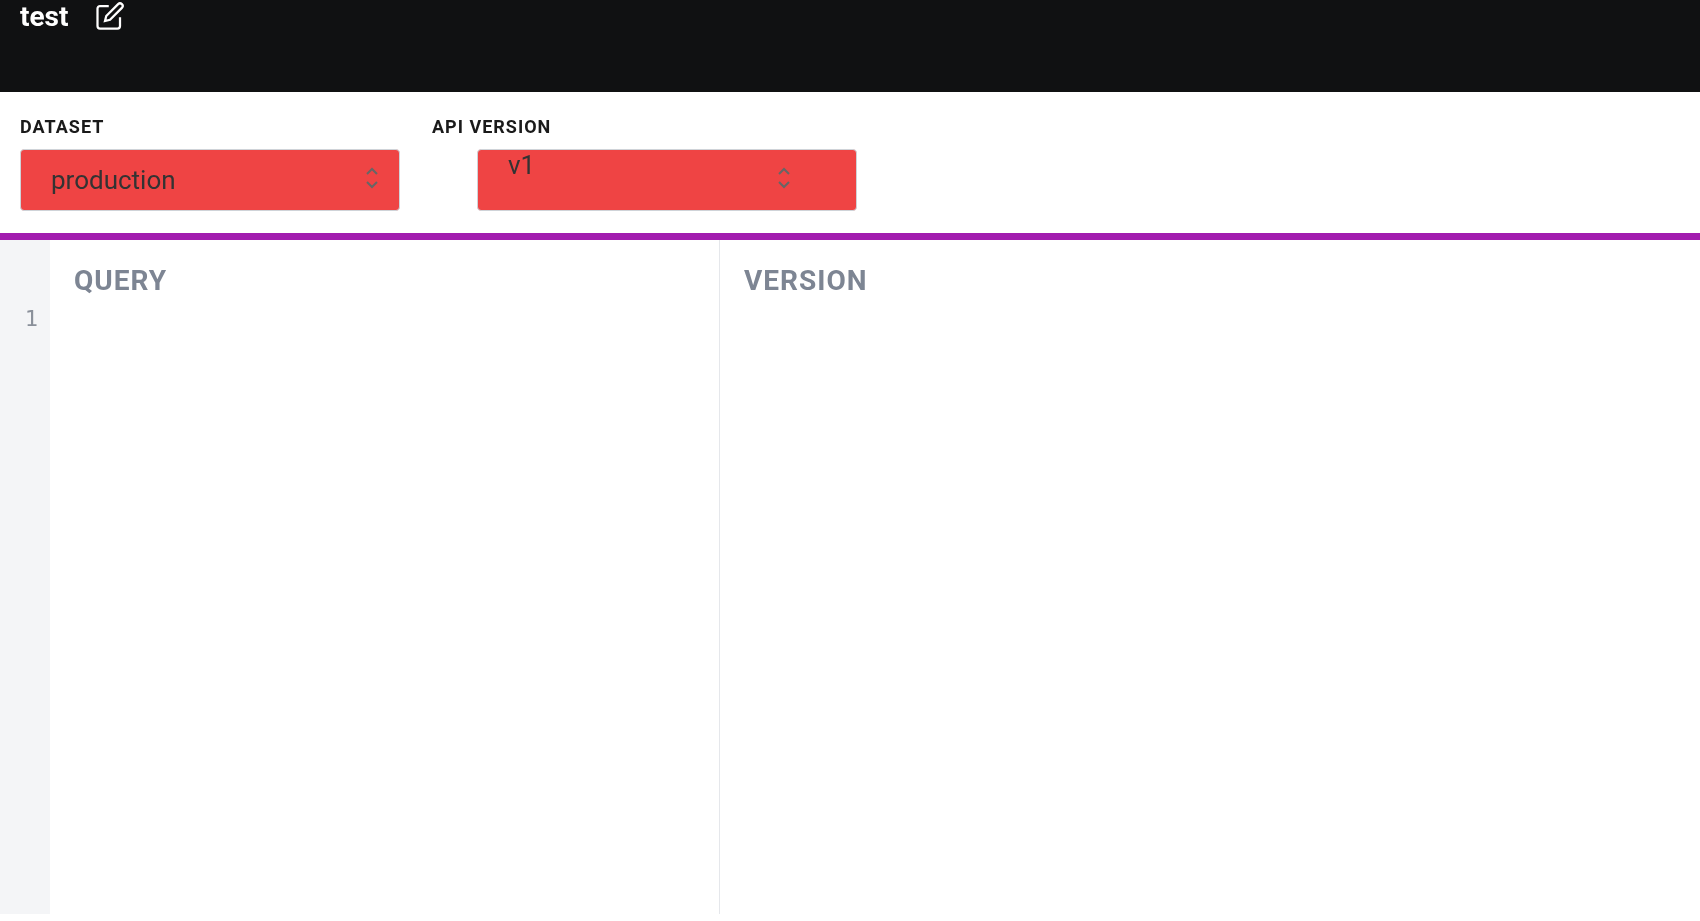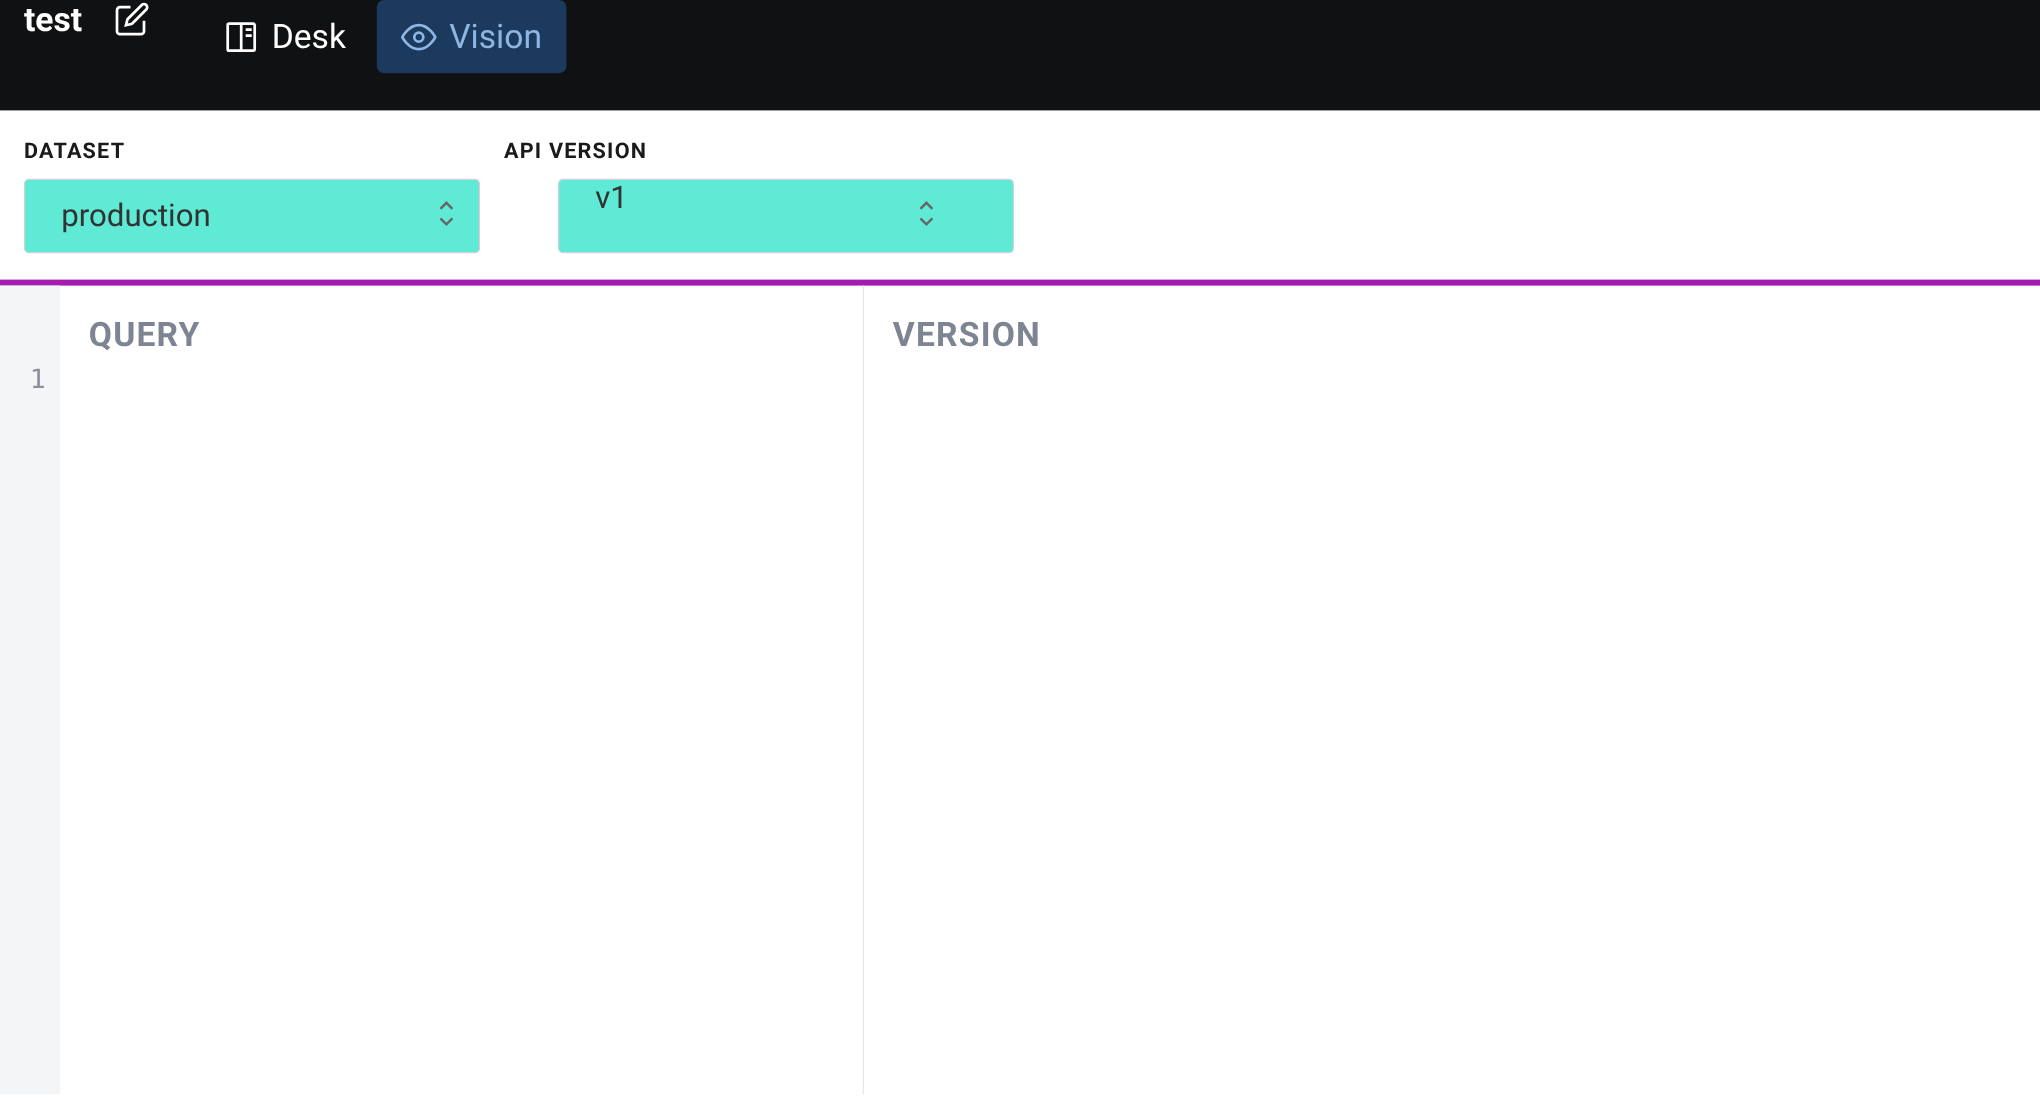--- a/index.html
+++ b/index.html
@@ -174,24 +174,6 @@
       <path d="M11 4H4a2 2 0 0 0-2 2v14a2 2 0 0 0 2 2h14a2 2 0 0 0 2-2v-7"></path>
       <path d="M18.5 2.5a2.121 2.121 0 0 1 3 3L12 15l-4 1 1-4 9.5-9.5z"></path>
     </svg>
-  </div>
-  <div class="nav-group">
-    <div class="nav-item">
-      <svg width="30" height="30" viewBox="0 0 24 24" fill="none" stroke="currentColor" stroke-width="1.8">
-        <rect x="3" y="3" width="18" height="18" rx="1"></rect>
-        <line x1="12" y1="3" x2="12" y2="21"></line>
-        <line x1="15" y1="7" x2="19" y2="7"></line>
-        <line x1="15" y1="11" x2="19" y2="11"></line>
-      </svg>
-      <span>Desk</span>
-    </div>
-    <div class="nav-item active">
-      <svg width="30" height="30" viewBox="0 0 24 24" fill="none" stroke="currentColor" stroke-width="1.8">
-        <path d="M1 12s4-8 11-8 11 8 11 8-4 8-11 8-11-8-11-8z"></path>
-        <circle cx="12" cy="12" r="3"></circle>
-      </svg>
-      <span>Vision</span>
-    </div>
   </div>
 </div>
 

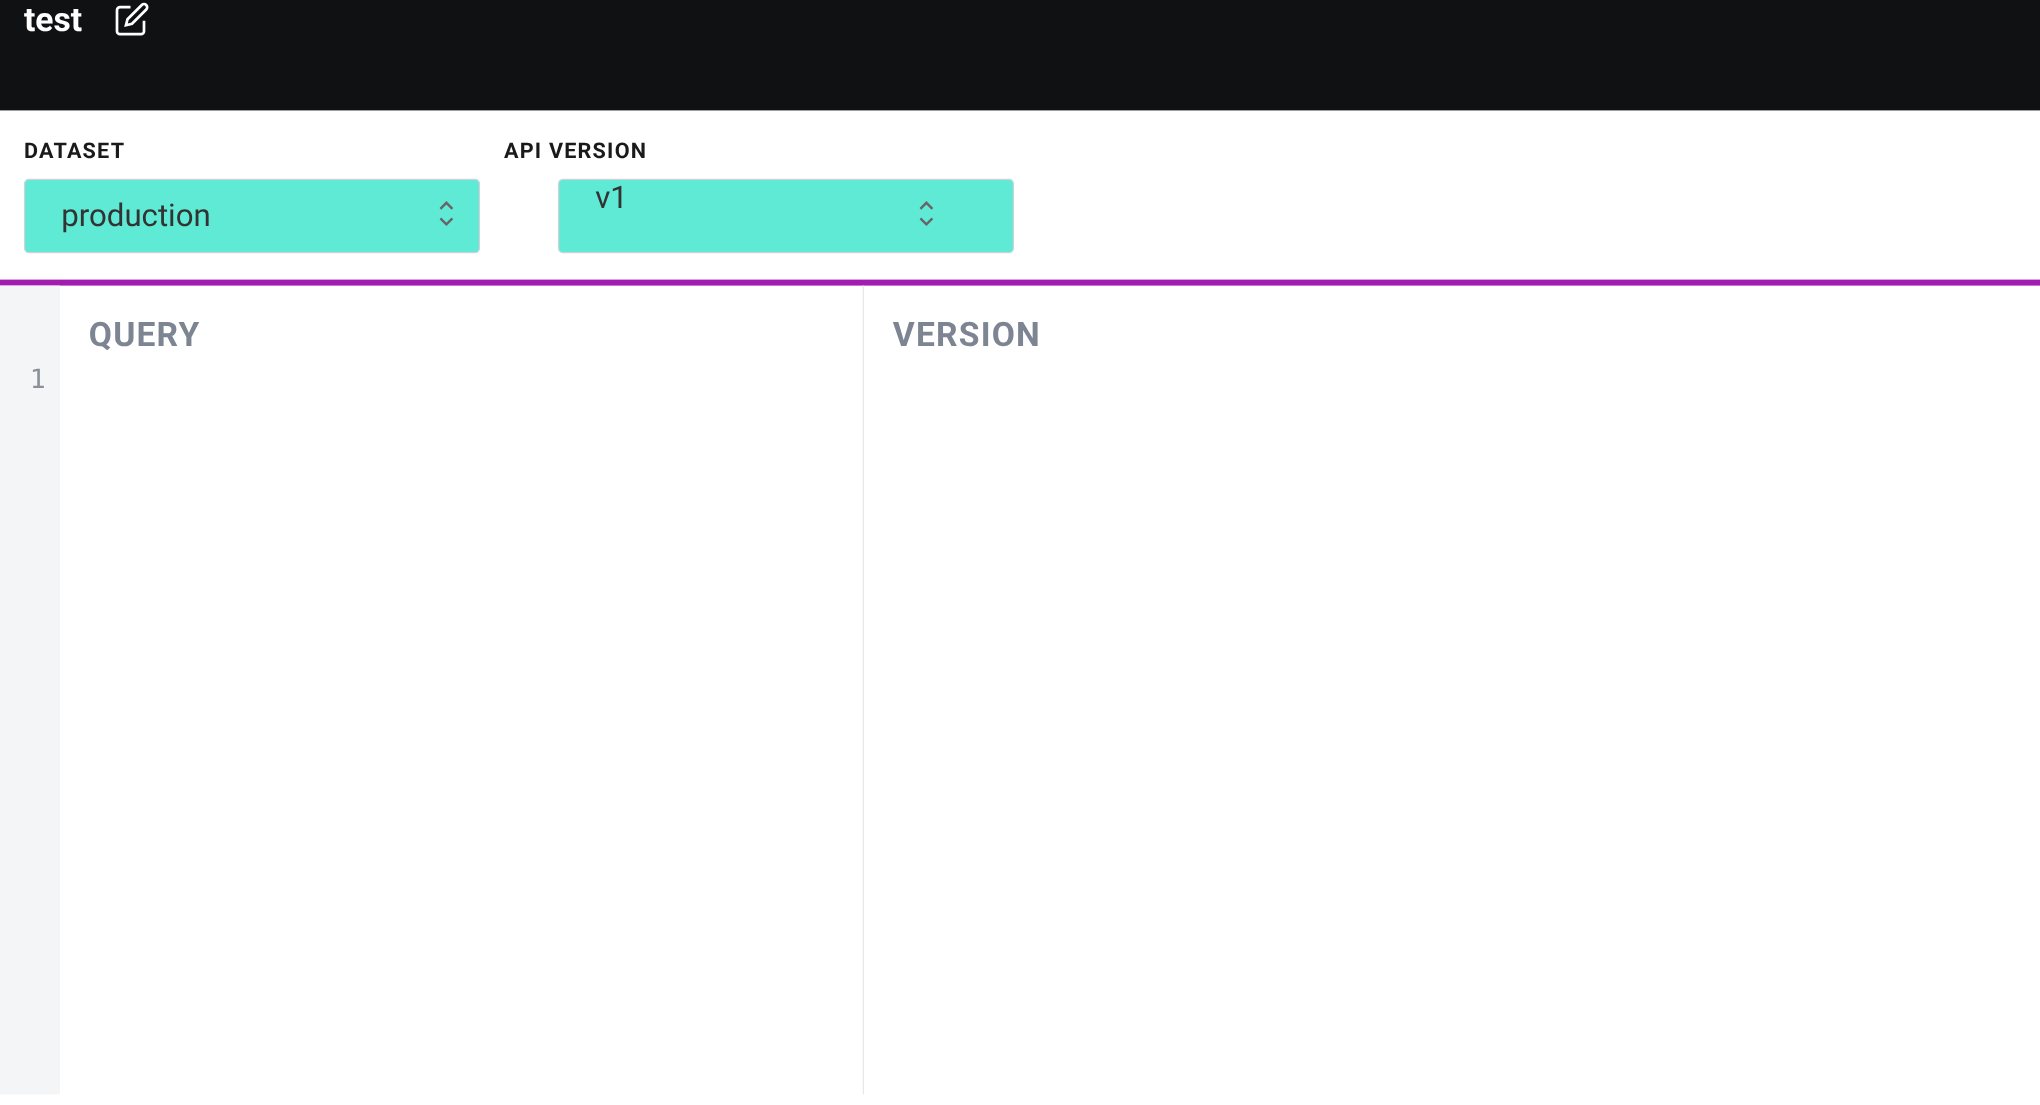--- a/index.html
+++ b/index.html
@@ -92,8 +92,8 @@
     .controls-bar {
       display: flex;
       padding: 24px 20px 22px 20px;
-      gap: 20px;
-      border-bottom: 5px solid #a21caf;
+      gap: 32px;
+      border-bottom: 7px solid #a21caf;
     }
     .control-group {
       display: flex;

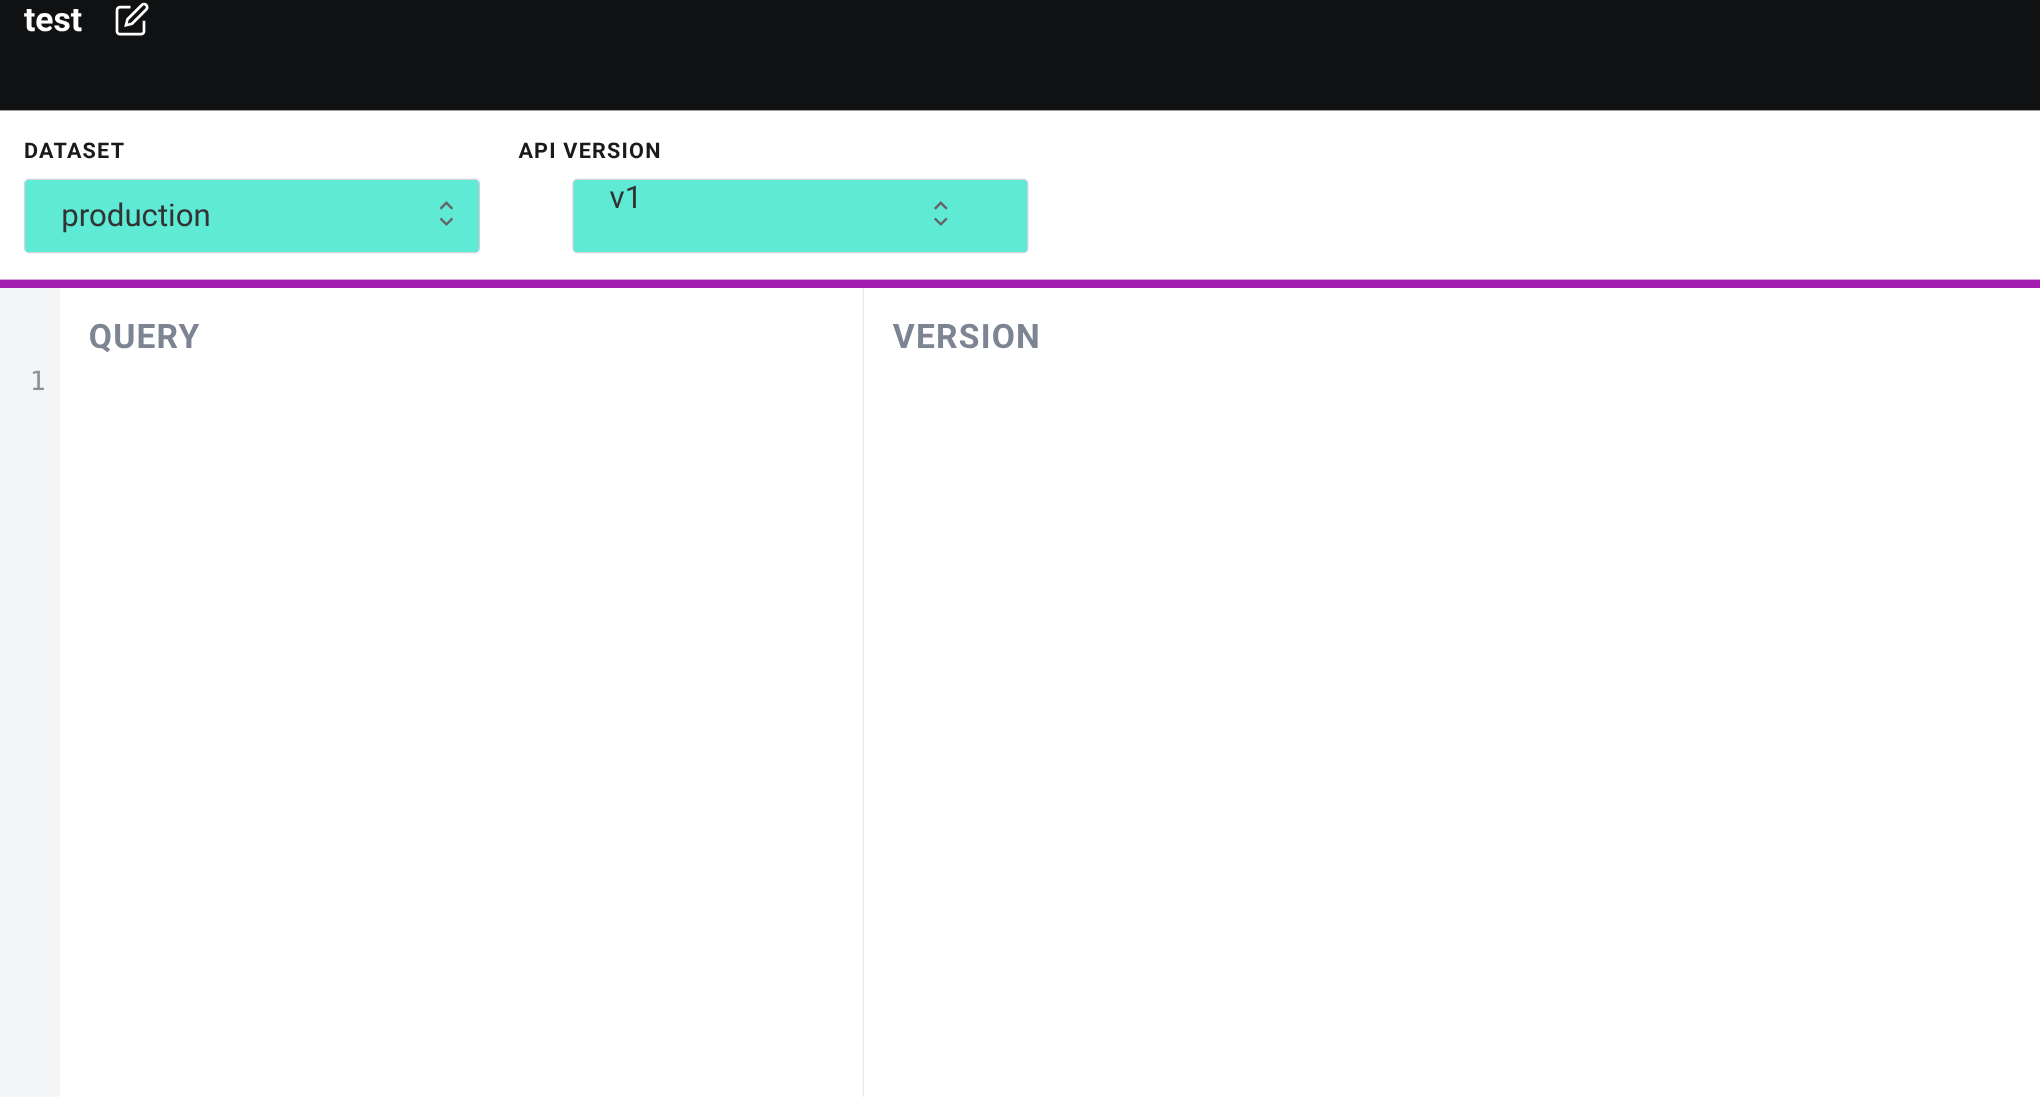--- a/index.html
+++ b/index.html
@@ -115,7 +115,7 @@
       height: 62px;
       border: 1px solid #cfd3d8;
       border-radius: 4px;
-      background: #5eead4;
+      background: #ef4444;
       font-size: 26px;
       padding: 0 50px 0 30px;
       appearance: none;

